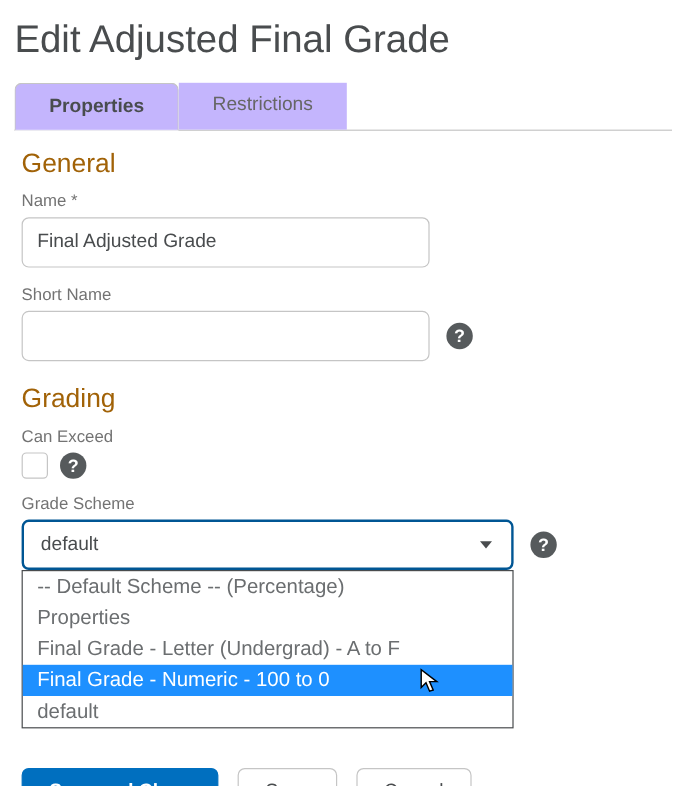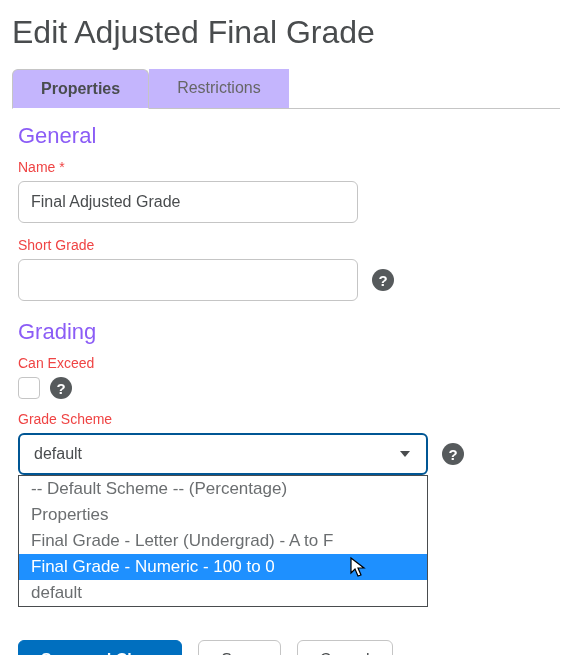--- a/index.html
+++ b/index.html
@@ -47,7 +47,7 @@
   .section-heading {
     font-size: 22px;
     font-weight: 400;
-    color: #8b5cf6;
+    color: #a16207;
     margin: 6px 0 10px 0;
   }
   .field-label {

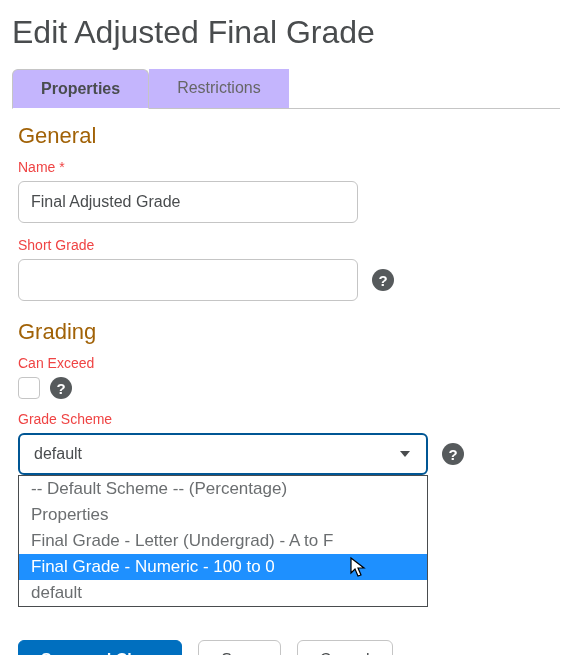--- a/index.html
+++ b/index.html
@@ -52,7 +52,7 @@
   }
   .field-label {
     font-size: 14px;
-    color: #ef4444;
+    color: #737373;
     margin: 10px 0 6px 0;
     display: block;
   }

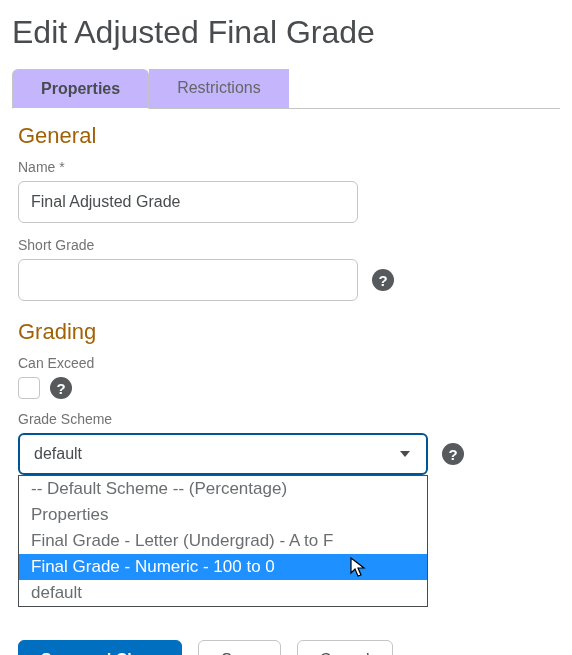--- a/index.html
+++ b/index.html
@@ -206,7 +206,7 @@
     <label class="field-label">Name *</label>
     <input class="text-input" type="text" value="Final Adjusted Grade" style="">
 
-    <label class="field-label" style="margin-top:14px;">Short Grade</label>
+    <label class="field-label" style="margin-top:14px;">Short Name</label>
     <div class="row-with-help">
       <input class="text-input" type="text" value="" style="">
       <span class="help-icon">?</span>

